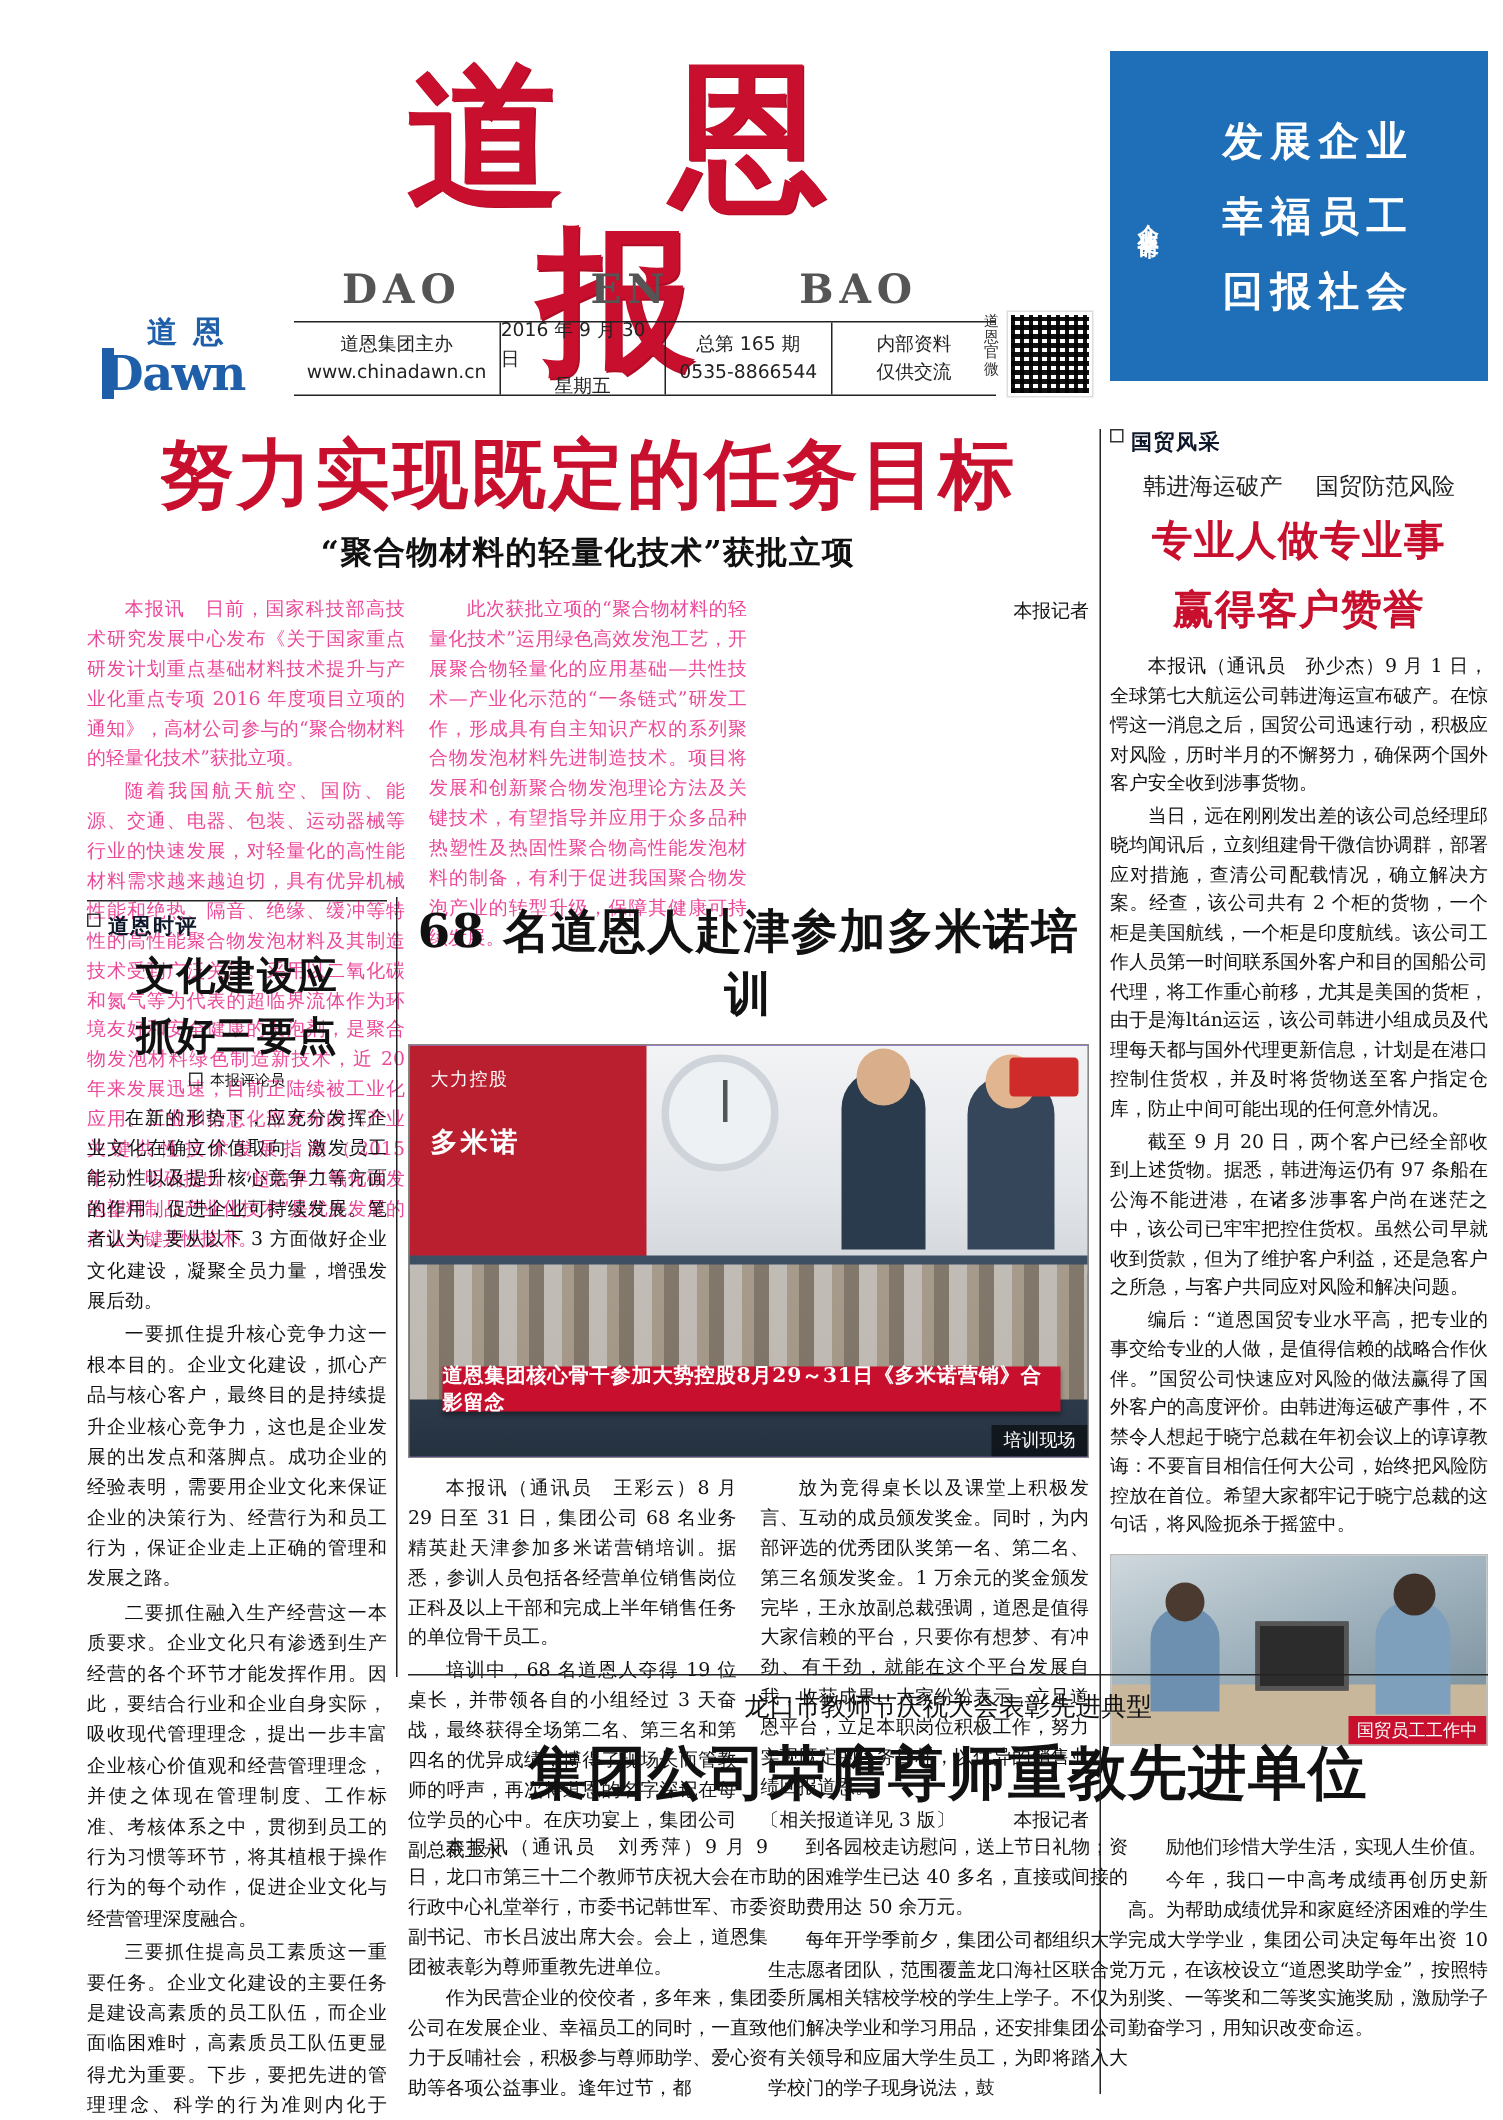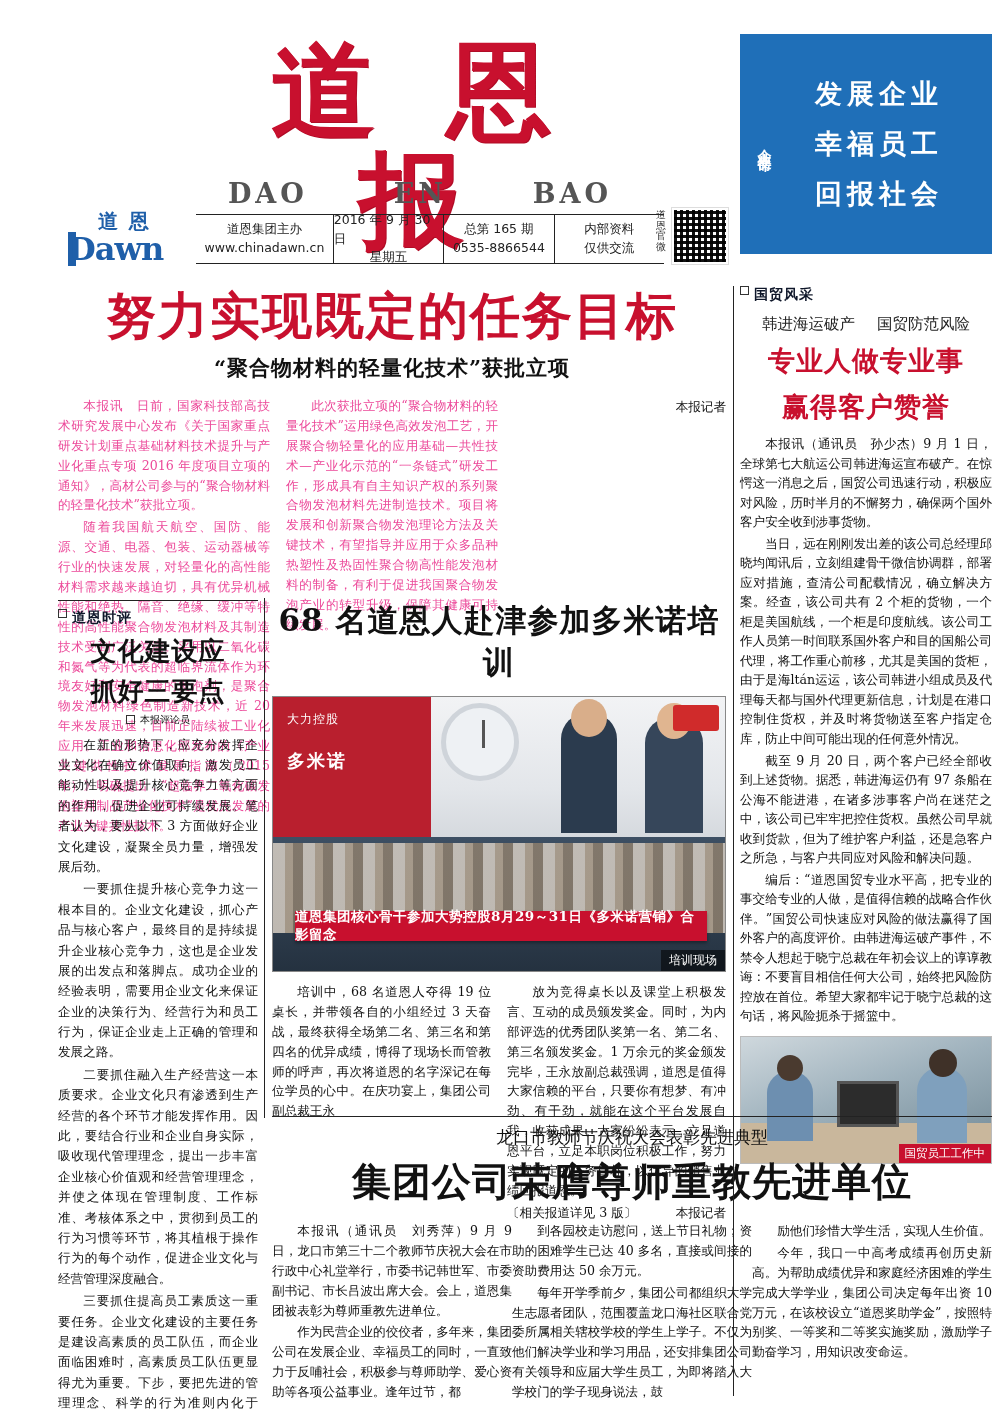--- a/index.html
+++ b/index.html
@@ -353,6 +353,7 @@
     </div>
     <div class="feature-cols">
       <div class="col">
+        <p>本报讯（通讯员　王彩云）8 月 29 日至 31 日，集团公司 68 名业务精英赴天津参加多米诺营销培训。据悉，参训人员包括各经营单位销售岗位正科及以上干部和完成上半年销售任务的单位骨干员工。</p>
         <p>培训中，68 名道恩人夺得 19 位桌长，并带领各自的小组经过 3 天奋战，最终获得全场第二名、第三名和第四名的优异成绩，博得了现场长而管教师的呼声，再次将道恩的名字深记在每位学员的心中。在庆功宴上，集团公司副总裁王永</p>
       </div>
       <div class="col">

